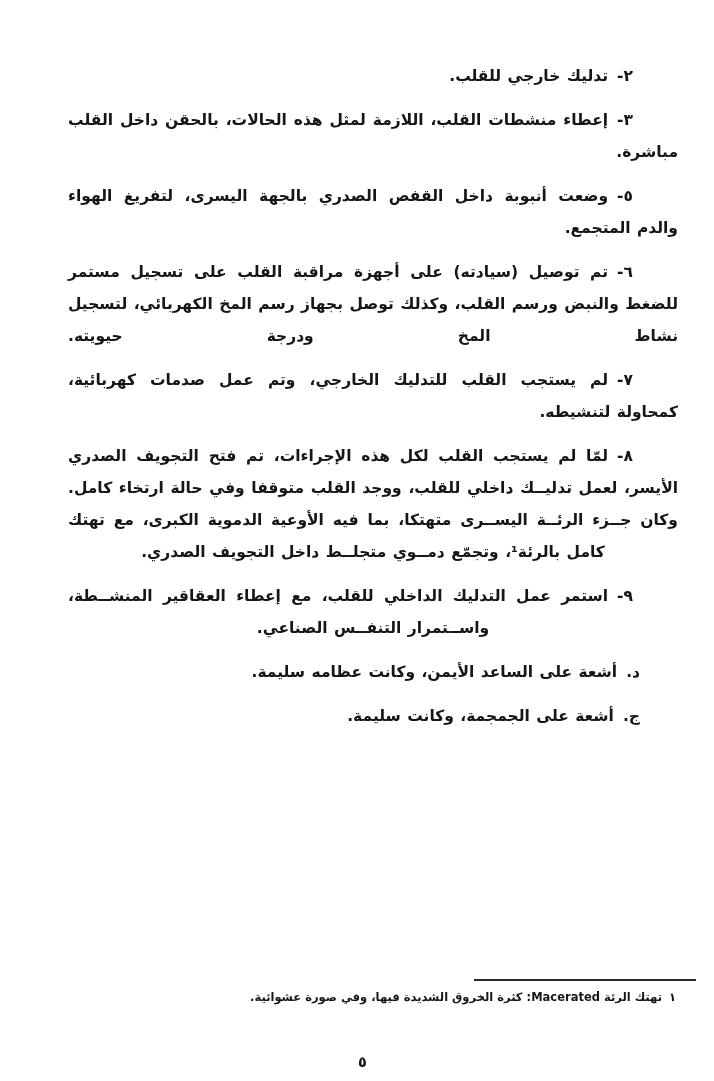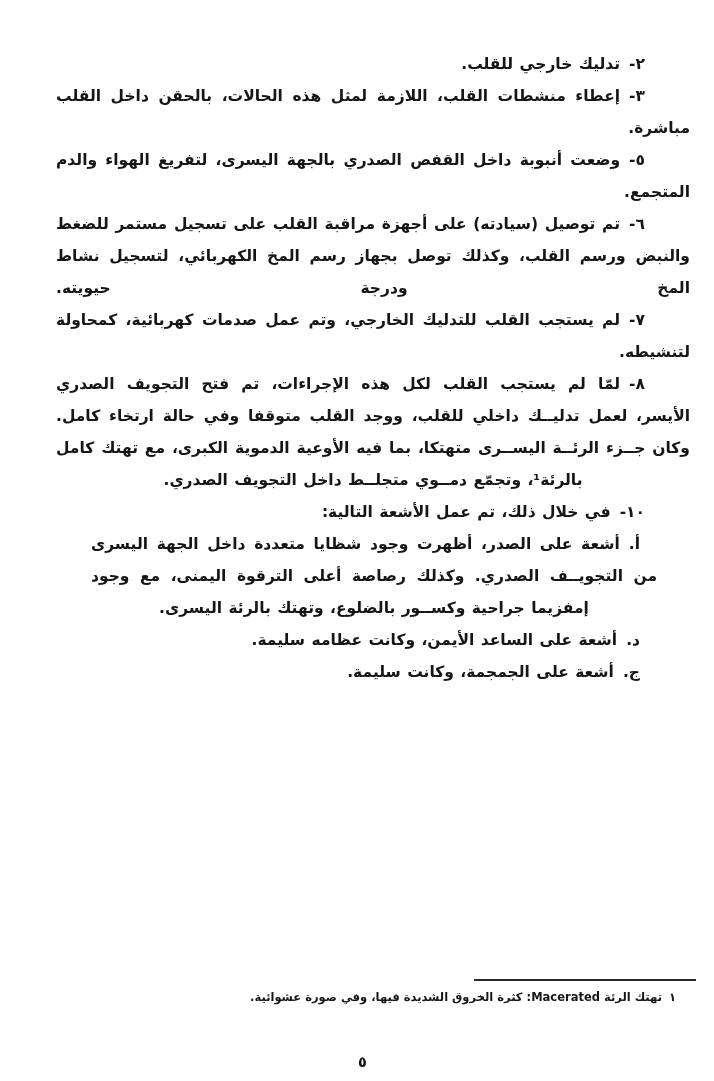--- a/index.html
+++ b/index.html
@@ -19,7 +19,7 @@
     direction:rtl;
   }
   .item{
-    margin:0;
+    margin:12px;
     font-size:15.5px;
     line-height:32px;
     text-align:justify;

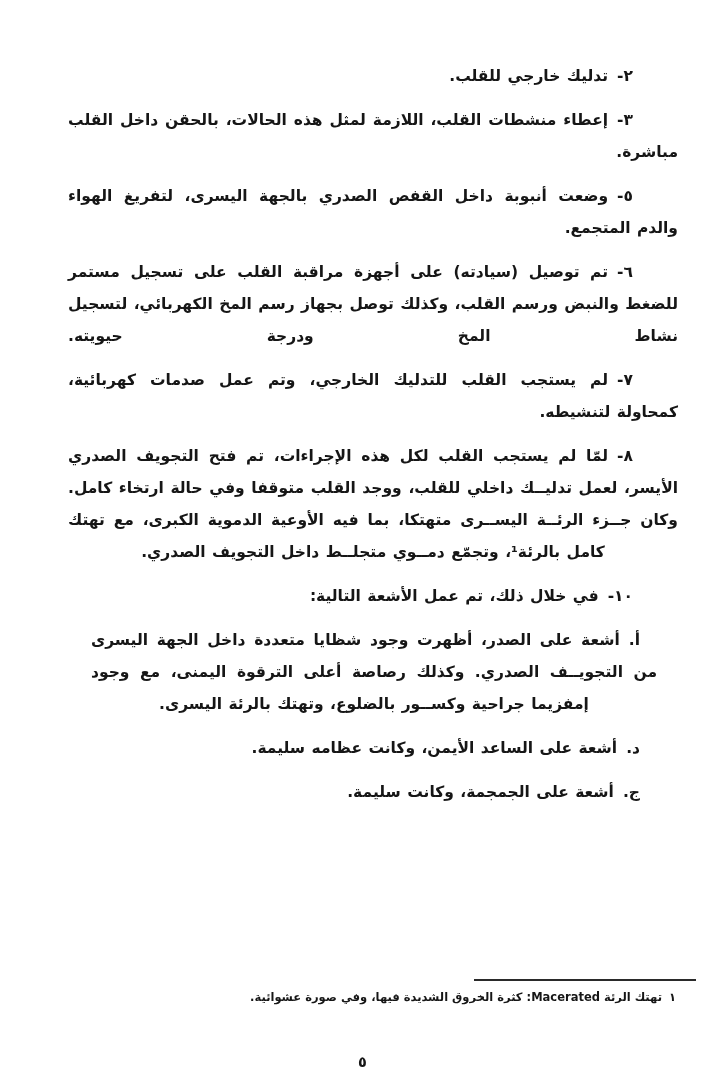--- a/index.html
+++ b/index.html
@@ -70,6 +70,7 @@
     <p class="item item last-justify"><span class="label">٦-</span><span>تم توصيل (سيادته) على أجهزة مراقبة القلب على تسجيل مستمر للضغط والنبض ورسم القلب، وكذلك توصل بجهاز رسم المخ الكهربائي، لتسجيل نشاط المخ ودرجة حيويته.</span></p>
     <p class="item item last-right"><span class="label">٧-</span><span>لم يستجب القلب للتدليك الخارجي، وتم عمل صدمات كهربائية، كمحاولة لتنشيطه.</span></p>
     <p class="item item last-center"><span class="label">٨-</span><span>لمّا لم يستجب القلب لكل هذه الإجراءات، تم فتح التجويف الصدري الأيسر، لعمل تدليــك داخلي للقلب، ووجد القلب متوقفا وفي حالة ارتخاء كامل. وكان جــزء الرئــة اليســرى متهتكا، بما فيه الأوعية الدموية الكبرى، مع تهتك كامل بالرئة¹، وتجمّع دمــوي متجلــط داخل التجويف الصدري.</span></p>
+    <p class="item item last-center"><span class="label">٩-</span><span>استمر عمل التدليك الداخلي للقلب، مع إعطاء العقاقير المنشــطة، واســتمرار التنفــس الصناعي.</span></p>
     <p class="item item last-right"><span class="label">١٠-</span><span>في خلال ذلك، تم عمل الأشعة التالية:</span></p>
     <p class="item sub last-center"><span class="label">أ.</span><span>أشعة على الصدر، أظهرت وجود شظايا متعددة داخل الجهة اليسرى من التجويــف الصدري. وكذلك رصاصة أعلى الترقوة اليمنى، مع وجود إمفزيما جراحية وكســور بالضلوع، وتهتك بالرئة اليسرى.</span></p>
     <p class="item sub last-right"><span class="label">د.</span><span>أشعة على الساعد الأيمن، وكانت عظامه سليمة.</span></p>

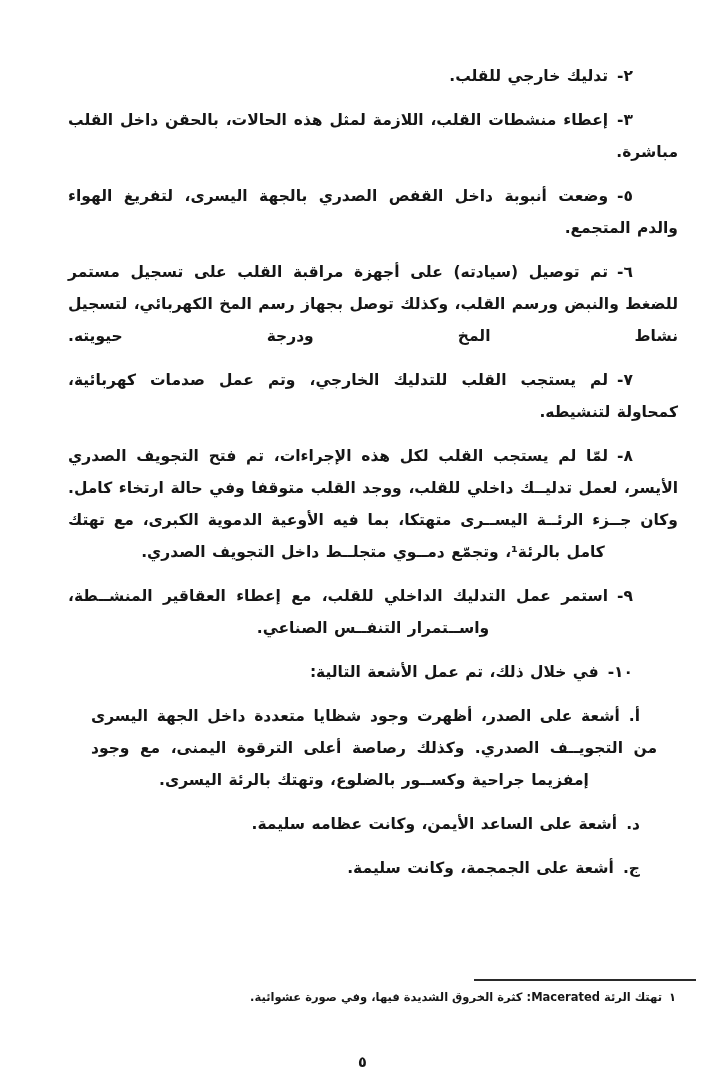--- a/index.html
+++ b/index.html
@@ -71,7 +71,6 @@
     <p class="item item last-right"><span class="label">٧-</span><span>لم يستجب القلب للتدليك الخارجي، وتم عمل صدمات كهربائية، كمحاولة لتنشيطه.</span></p>
     <p class="item item last-center"><span class="label">٨-</span><span>لمّا لم يستجب القلب لكل هذه الإجراءات، تم فتح التجويف الصدري الأيسر، لعمل تدليــك داخلي للقلب، ووجد القلب متوقفا وفي حالة ارتخاء كامل. وكان جــزء الرئــة اليســرى متهتكا، بما فيه الأوعية الدموية الكبرى، مع تهتك كامل بالرئة¹، وتجمّع دمــوي متجلــط داخل التجويف الصدري.</span></p>
     <p class="item item last-center"><span class="label">٩-</span><span>استمر عمل التدليك الداخلي للقلب، مع إعطاء العقاقير المنشــطة، واســتمرار التنفــس الصناعي.</span></p>
-    <p class="item item last-right"><span class="label">١٠-</span><span>في خلال ذلك، تم عمل الأشعة التالية:</span></p>
     <p class="item sub last-center"><span class="label">أ.</span><span>أشعة على الصدر، أظهرت وجود شظايا متعددة داخل الجهة اليسرى من التجويــف الصدري. وكذلك رصاصة أعلى الترقوة اليمنى، مع وجود إمفزيما جراحية وكســور بالضلوع، وتهتك بالرئة اليسرى.</span></p>
     <p class="item sub last-right"><span class="label">د.</span><span>أشعة على الساعد الأيمن، وكانت عظامه سليمة.</span></p>
     <p class="item sub last-right"><span class="label">ج.</span><span>أشعة على الجمجمة، وكانت سليمة.</span></p>

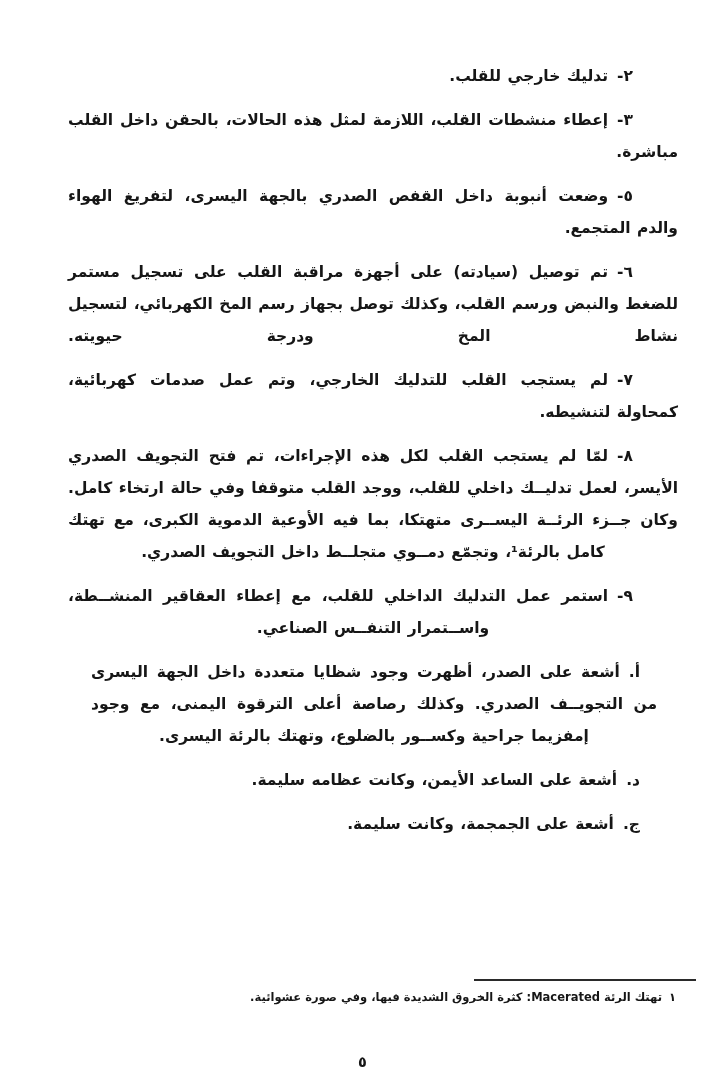--- a/index.html
+++ b/index.html
@@ -71,7 +71,6 @@
     <p class="item item last-right"><span class="label">٧-</span><span>لم يستجب القلب للتدليك الخارجي، وتم عمل صدمات كهربائية، كمحاولة لتنشيطه.</span></p>
     <p class="item item last-center"><span class="label">٨-</span><span>لمّا لم يستجب القلب لكل هذه الإجراءات، تم فتح التجويف الصدري الأيسر، لعمل تدليــك داخلي للقلب، ووجد القلب متوقفا وفي حالة ارتخاء كامل. وكان جــزء الرئــة اليســرى متهتكا، بما فيه الأوعية الدموية الكبرى، مع تهتك كامل بالرئة¹، وتجمّع دمــوي متجلــط داخل التجويف الصدري.</span></p>
     <p class="item item last-center"><span class="label">٩-</span><span>استمر عمل التدليك الداخلي للقلب، مع إعطاء العقاقير المنشــطة، واســتمرار التنفــس الصناعي.</span></p>
-    <p class="item sub last-center"><span class="label">أ.</span><span>أشعة على الصدر، أظهرت وجود شظايا متعددة داخل الجهة اليسرى من التجويــف الصدري. وكذلك رصاصة أعلى الترقوة اليمنى، مع وجود إمفزيما جراحية وكســور بالضلوع، وتهتك بالرئة اليسرى.</span></p>
     <p class="item sub last-right"><span class="label">د.</span><span>أشعة على الساعد الأيمن، وكانت عظامه سليمة.</span></p>
     <p class="item sub last-right"><span class="label">ج.</span><span>أشعة على الجمجمة، وكانت سليمة.</span></p>
   </div>

